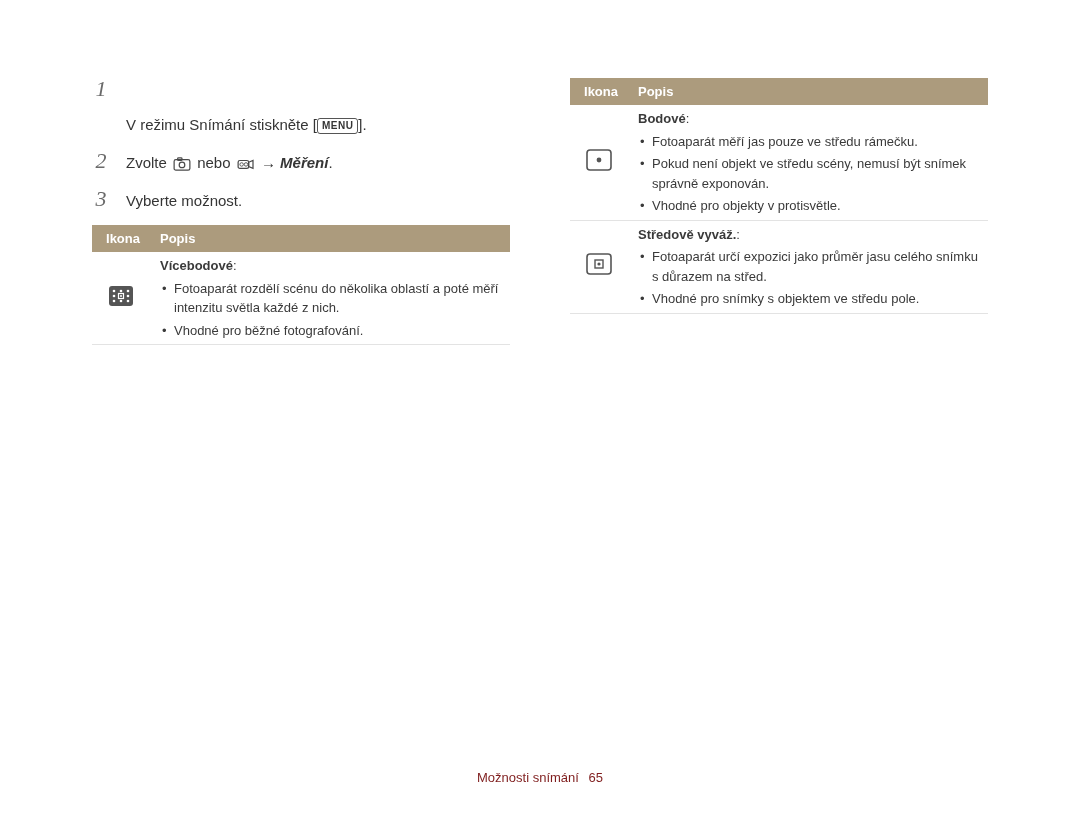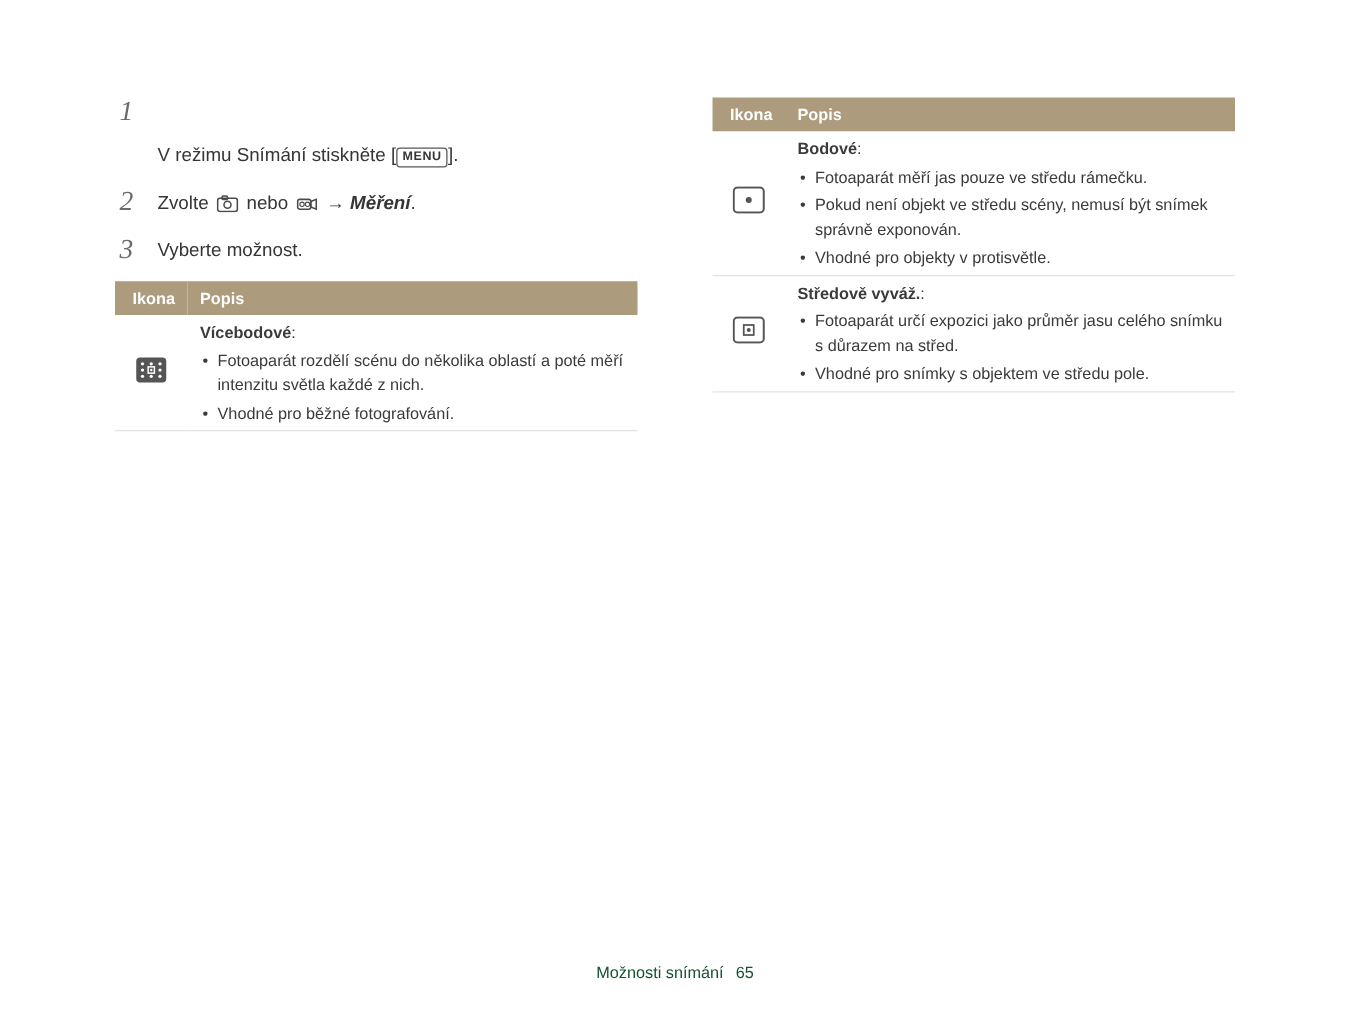--- a/index.html
+++ b/index.html
@@ -30,7 +30,7 @@
   ul.bul { list-style: none; padding: 0; margin-top: 2px; }
   ul.bul li { position: relative; padding-left: 14px; margin-top: 3px; }
   ul.bul li::before { content: "•"; position: absolute; left: 2px; top: 0; }
-  .footer { position: absolute; left: 0; right: 0; bottom: 30px; text-align: center; font-size: 13px; color: #14532d; }
+  .footer { position: absolute; left: 0; right: 0; bottom: 30px; text-align: center; font-size: 13px; color: #7f1d1d; }
   .footer .pnum { margin-left: 6px; }
 </style>
 </head>

